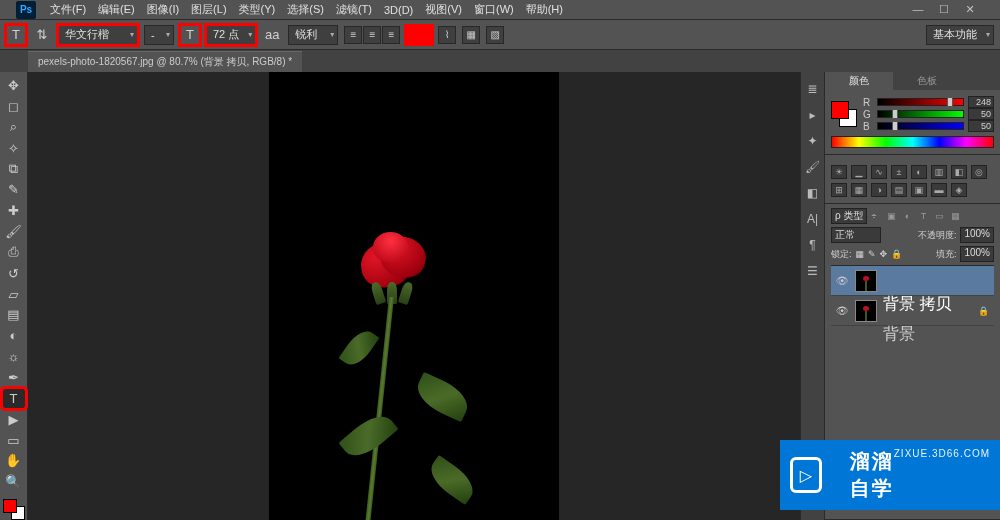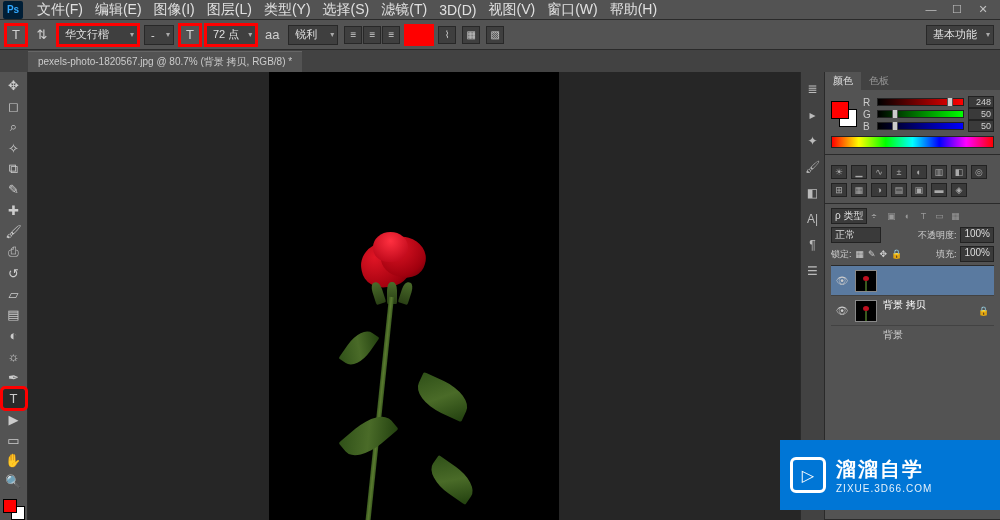--- a/index.html
+++ b/index.html
@@ -6,7 +6,7 @@
 body { background: #535353; width: 1000px; height: 520px; overflow: hidden; color: #d0d0d0; font-size: 11px; user-select: none; }
 
 
-.menubar { height: 20px; background: #535353; display: flex; align-items: center; padding: 0 3px; border-bottom: 1px solid #2a2a2a; }
+.menubar { height: 20px; background: #535353; display: flex; align-items: center; padding: 0 16px; border-bottom: 1px solid #2a2a2a; }
 .ps-logo { width: 20px; height: 18px; background: #001e36; color: #31a8ff; font-weight: bold; font-size: 10px; display: flex; align-items: center; justify-content: center; border-radius: 2px; margin-right: 8px; }
 .menu-item { padding: 2px 6px; cursor: pointer; font-size: 14px; color: #e0e0e0; }
 .window-ctrl { margin-left: auto; display: flex; gap: 10px; padding-right: 6px; }

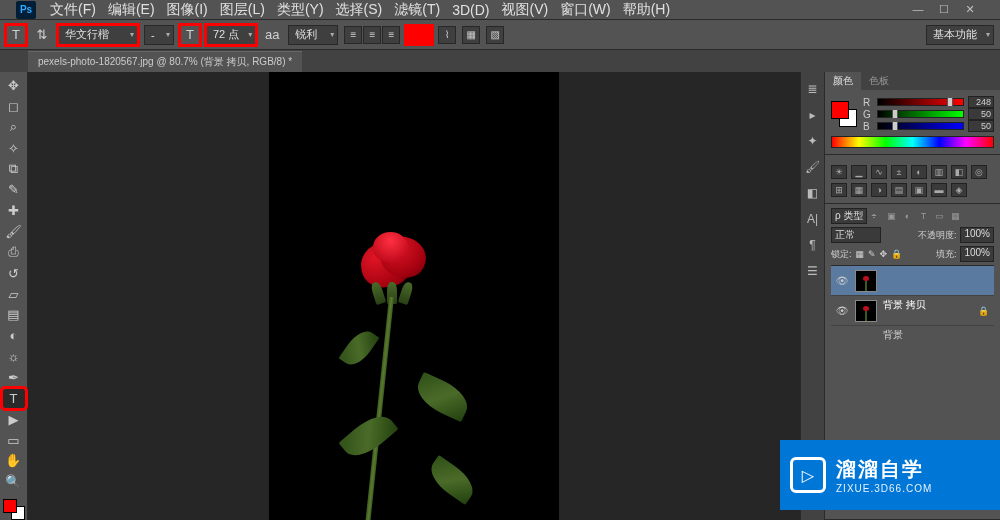--- a/index.html
+++ b/index.html
@@ -8,7 +8,7 @@
 
 .menubar { height: 20px; background: #535353; display: flex; align-items: center; padding: 0 16px; border-bottom: 1px solid #2a2a2a; }
 .ps-logo { width: 20px; height: 18px; background: #001e36; color: #31a8ff; font-weight: bold; font-size: 10px; display: flex; align-items: center; justify-content: center; border-radius: 2px; margin-right: 8px; }
-.menu-item { padding: 2px 6px; cursor: pointer; font-size: 14px; color: #e0e0e0; }
+.menu-item { padding: 2px 6px; cursor: pointer; font-size: 11px; color: #e0e0e0; }
 .window-ctrl { margin-left: auto; display: flex; gap: 10px; padding-right: 6px; }
 .window-ctrl span { width: 16px; text-align: center; cursor: pointer; color: #c0c0c0; }
 

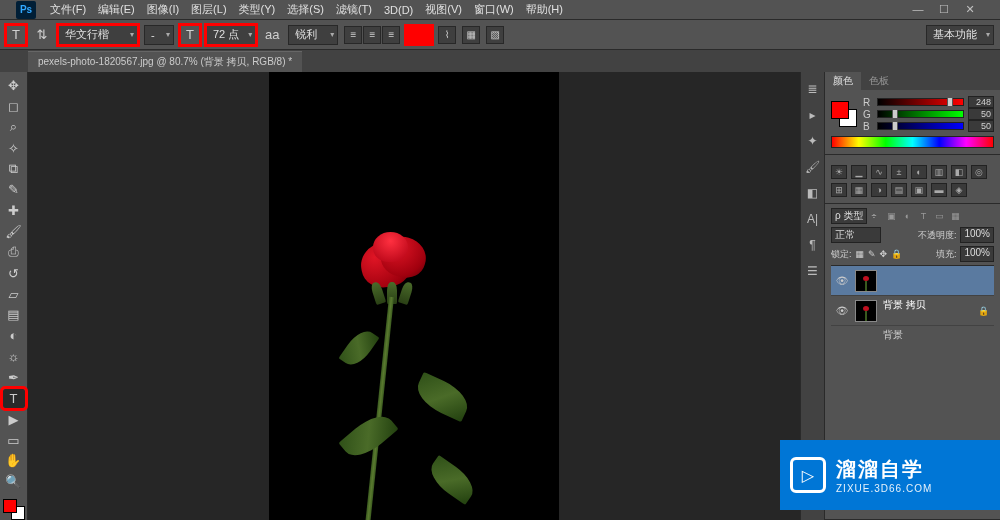--- a/index.html
+++ b/index.html
@@ -71,7 +71,7 @@
 
 .panel { border-bottom: 1px solid #2a2a2a; }
 .panel-tabs { display: flex; background: #424242; height: 18px; align-items: center; }
-.ptab { padding: 2px 8px; color: #999; cursor: pointer; }
+.ptab { padding: 2px 24px; color: #999; cursor: pointer; }
 .ptab.active { background: #535353; color: #e0e0e0; }
 .panel-body { padding: 6px; }
 

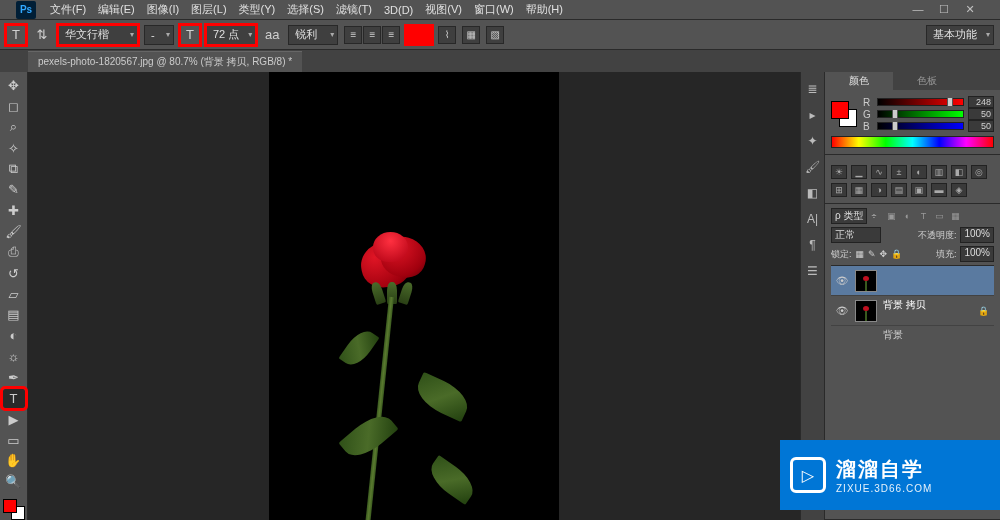--- a/index.html
+++ b/index.html
@@ -104,7 +104,7 @@
 .layer-row .thumb::after { content: ""; position: absolute; top: 5px; left: 7px; width: 6px; height: 5px; background: #c01020; border-radius: 50%; }
 .layer-row .thumb::before { content: ""; position: absolute; top: 10px; left: 9px; width: 2px; height: 10px; background: #3a5a1f; }
 .layer-row .lock { margin-left: auto; color: #ccc; font-size: 9px; }
-.layer-name { font-size: 10px; margin-top: 48px; }
+.layer-name { font-size: 16px; margin-top: 48px; }
 
 
 .watermark { position: absolute; right: 0; bottom: 10px; width: 220px; height: 70px; background: #0076d6; color: #fff; display: flex; align-items: center; gap: 10px; padding: 0 10px; z-index: 50; }

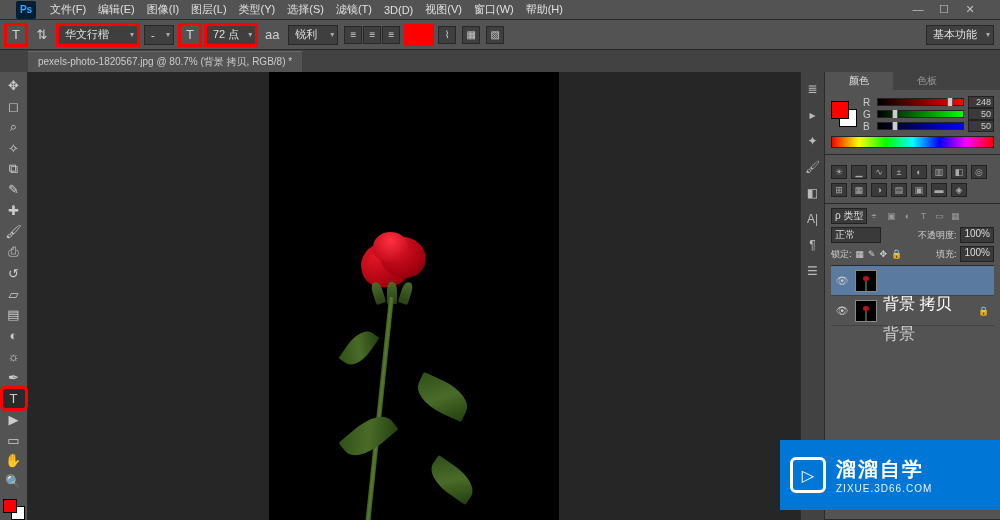--- a/index.html
+++ b/index.html
@@ -109,7 +109,7 @@
 
 .watermark { position: absolute; right: 0; bottom: 10px; width: 220px; height: 70px; background: #0076d6; color: #fff; display: flex; align-items: center; gap: 10px; padding: 0 10px; z-index: 50; }
 .watermark .play { width: 36px; height: 36px; border: 3px solid #fff; border-radius: 6px; display: flex; align-items: center; justify-content: center; font-size: 16px; }
-.watermark .txt { display: flex; flex-direction: column; }
+.watermark .txt { display: flex; flex-direction: row; text-align: right; }
 .watermark .big { font-size: 20px; font-weight: bold; letter-spacing: 2px; }
 .watermark .small { font-size: 10px; letter-spacing: 1px; opacity: .9; }
 .type-icons { display:flex; gap:2px; margin-left:4px;}

